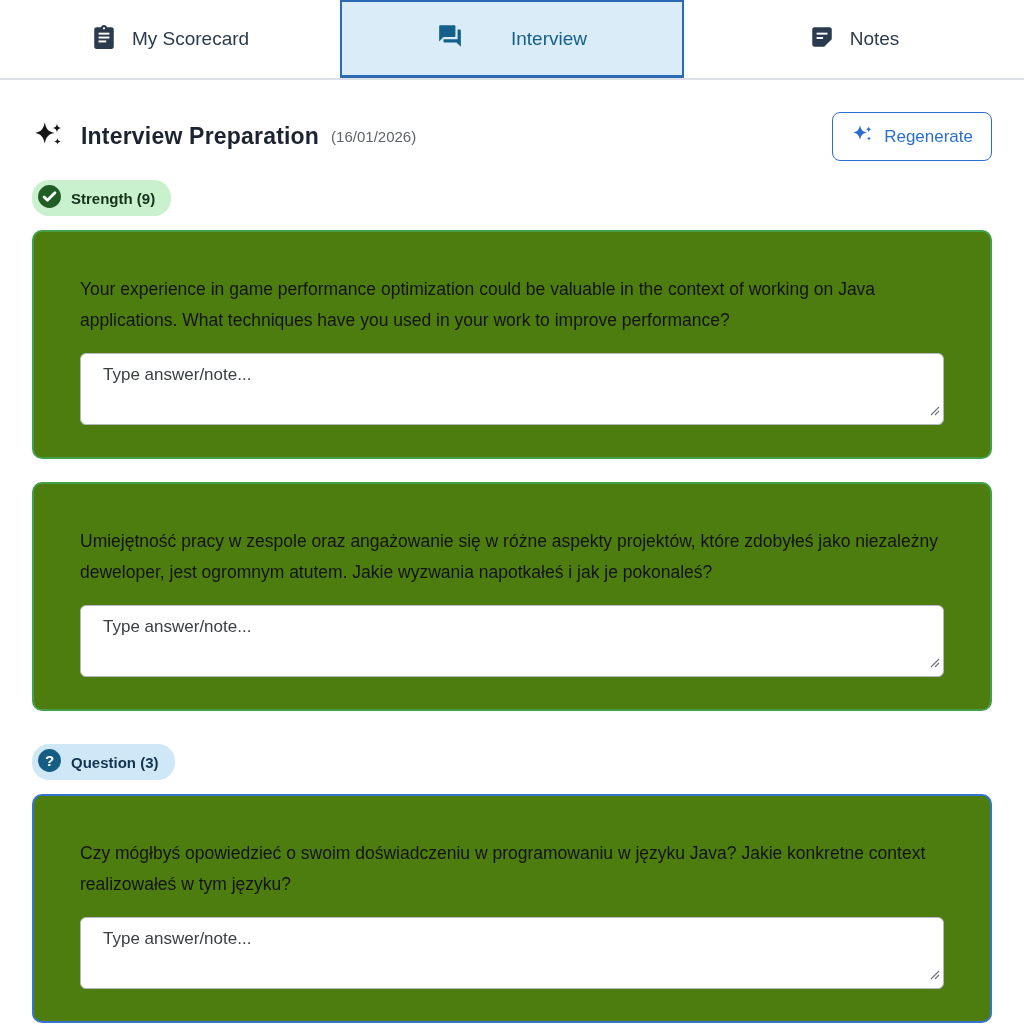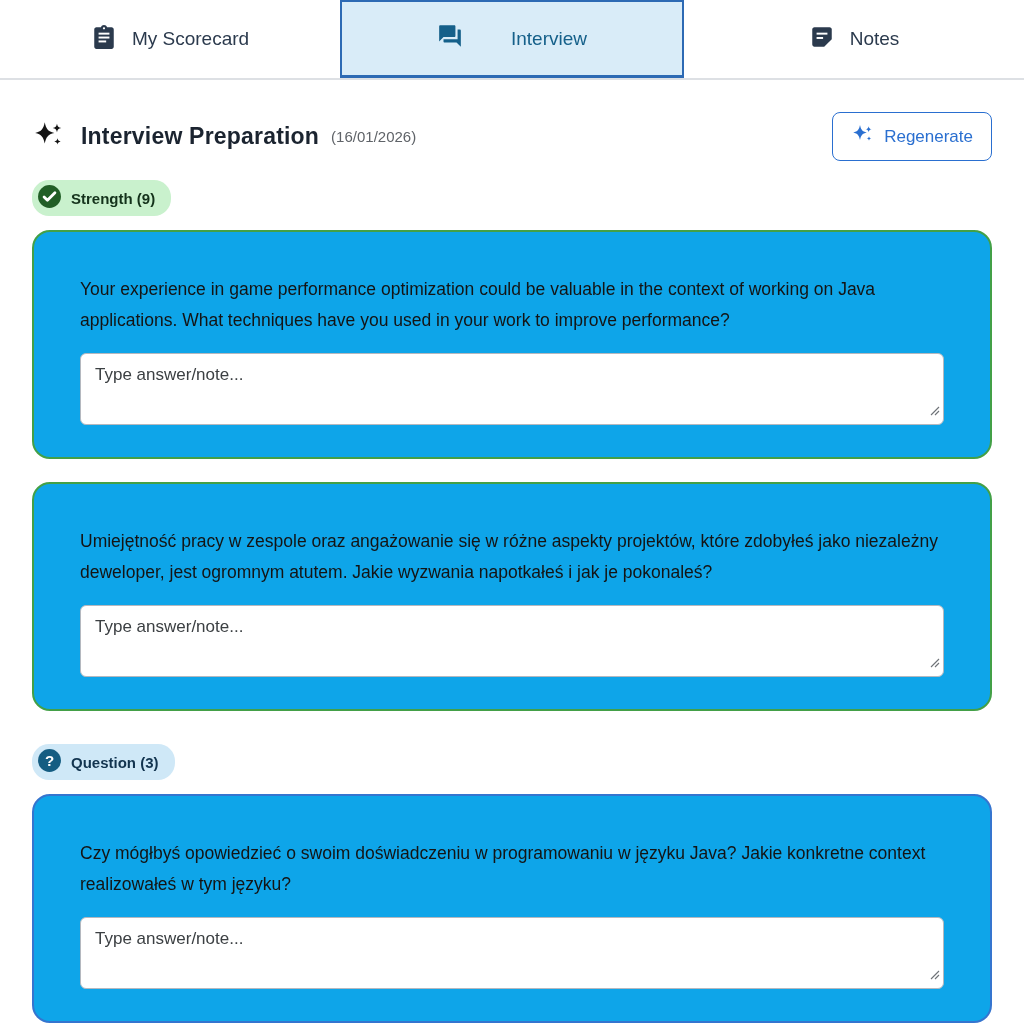--- a/index.html
+++ b/index.html
@@ -29,7 +29,7 @@
   .badge.question { background:#cfe8f7; color:#12344f; margin-top:33px; }
 
   
-  .card { border-radius:18px; margin-top:14px; background:#0ea5e9; padding:42px 46px 32px; }
+  .card { border-radius:10px; margin-top:14px; background:#4d7c0f; padding:42px 46px 32px; }
   .card.strength { border:2px solid #43a047; }
   .card.strength + .card.strength { margin-top:23px; }
   .card.question { border:2px solid #3575cf; }

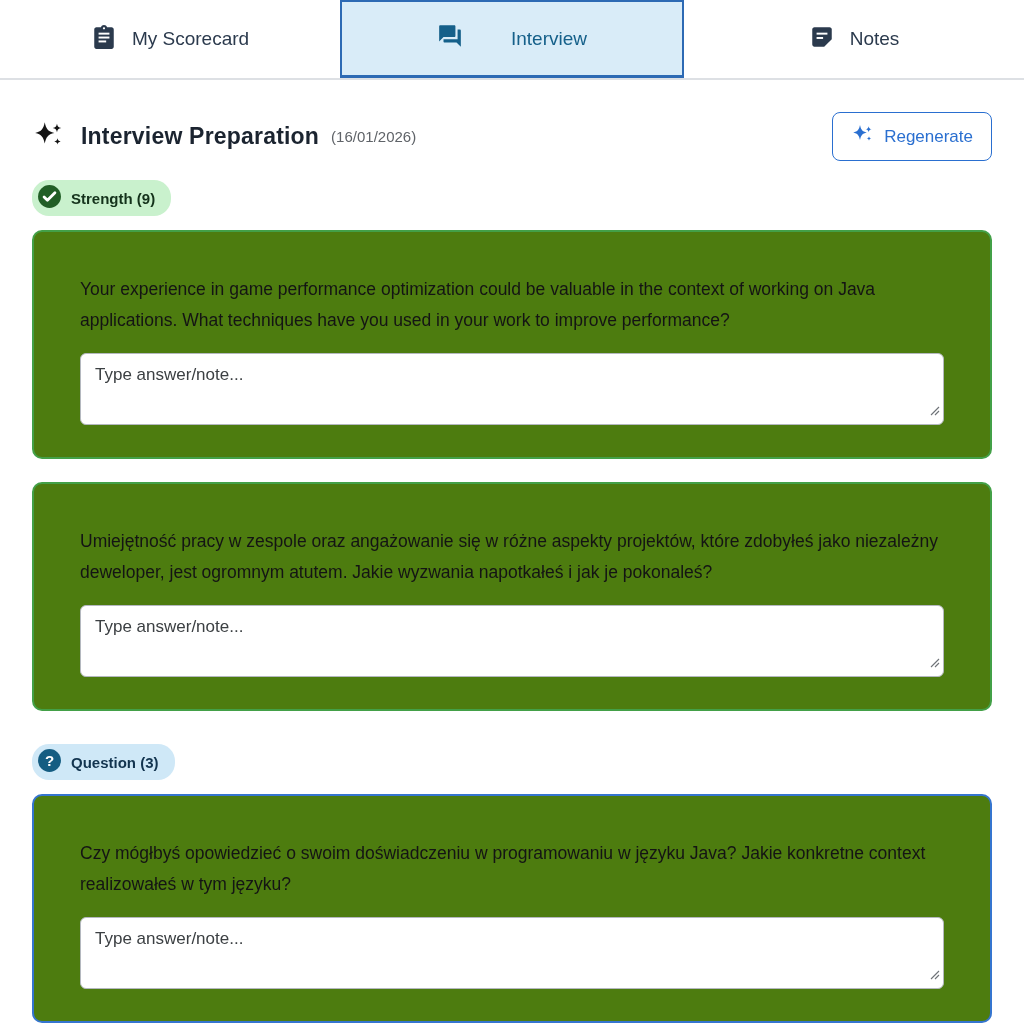--- a/index.html
+++ b/index.html
@@ -36,7 +36,7 @@
   .qtext { font-size:17.5px; line-height:31px; color:#141414; }
   .answer-wrap { position:relative; margin-top:17px; }
   textarea { width:100%; height:72px; border:1px solid #b4b8bf; border-radius:6px;
-    padding:11px 14px; font-size:17px; font-family:inherit; color:#3c4043;
+    padding:11px 22px; font-size:17px; font-family:inherit; color:#3c4043;
     resize:none; background:#fff; display:block; }
   textarea::placeholder { color:#3c4043; opacity:1; }
   .resize-icon { position:absolute; right:4px; bottom:5px; pointer-events:none; }

